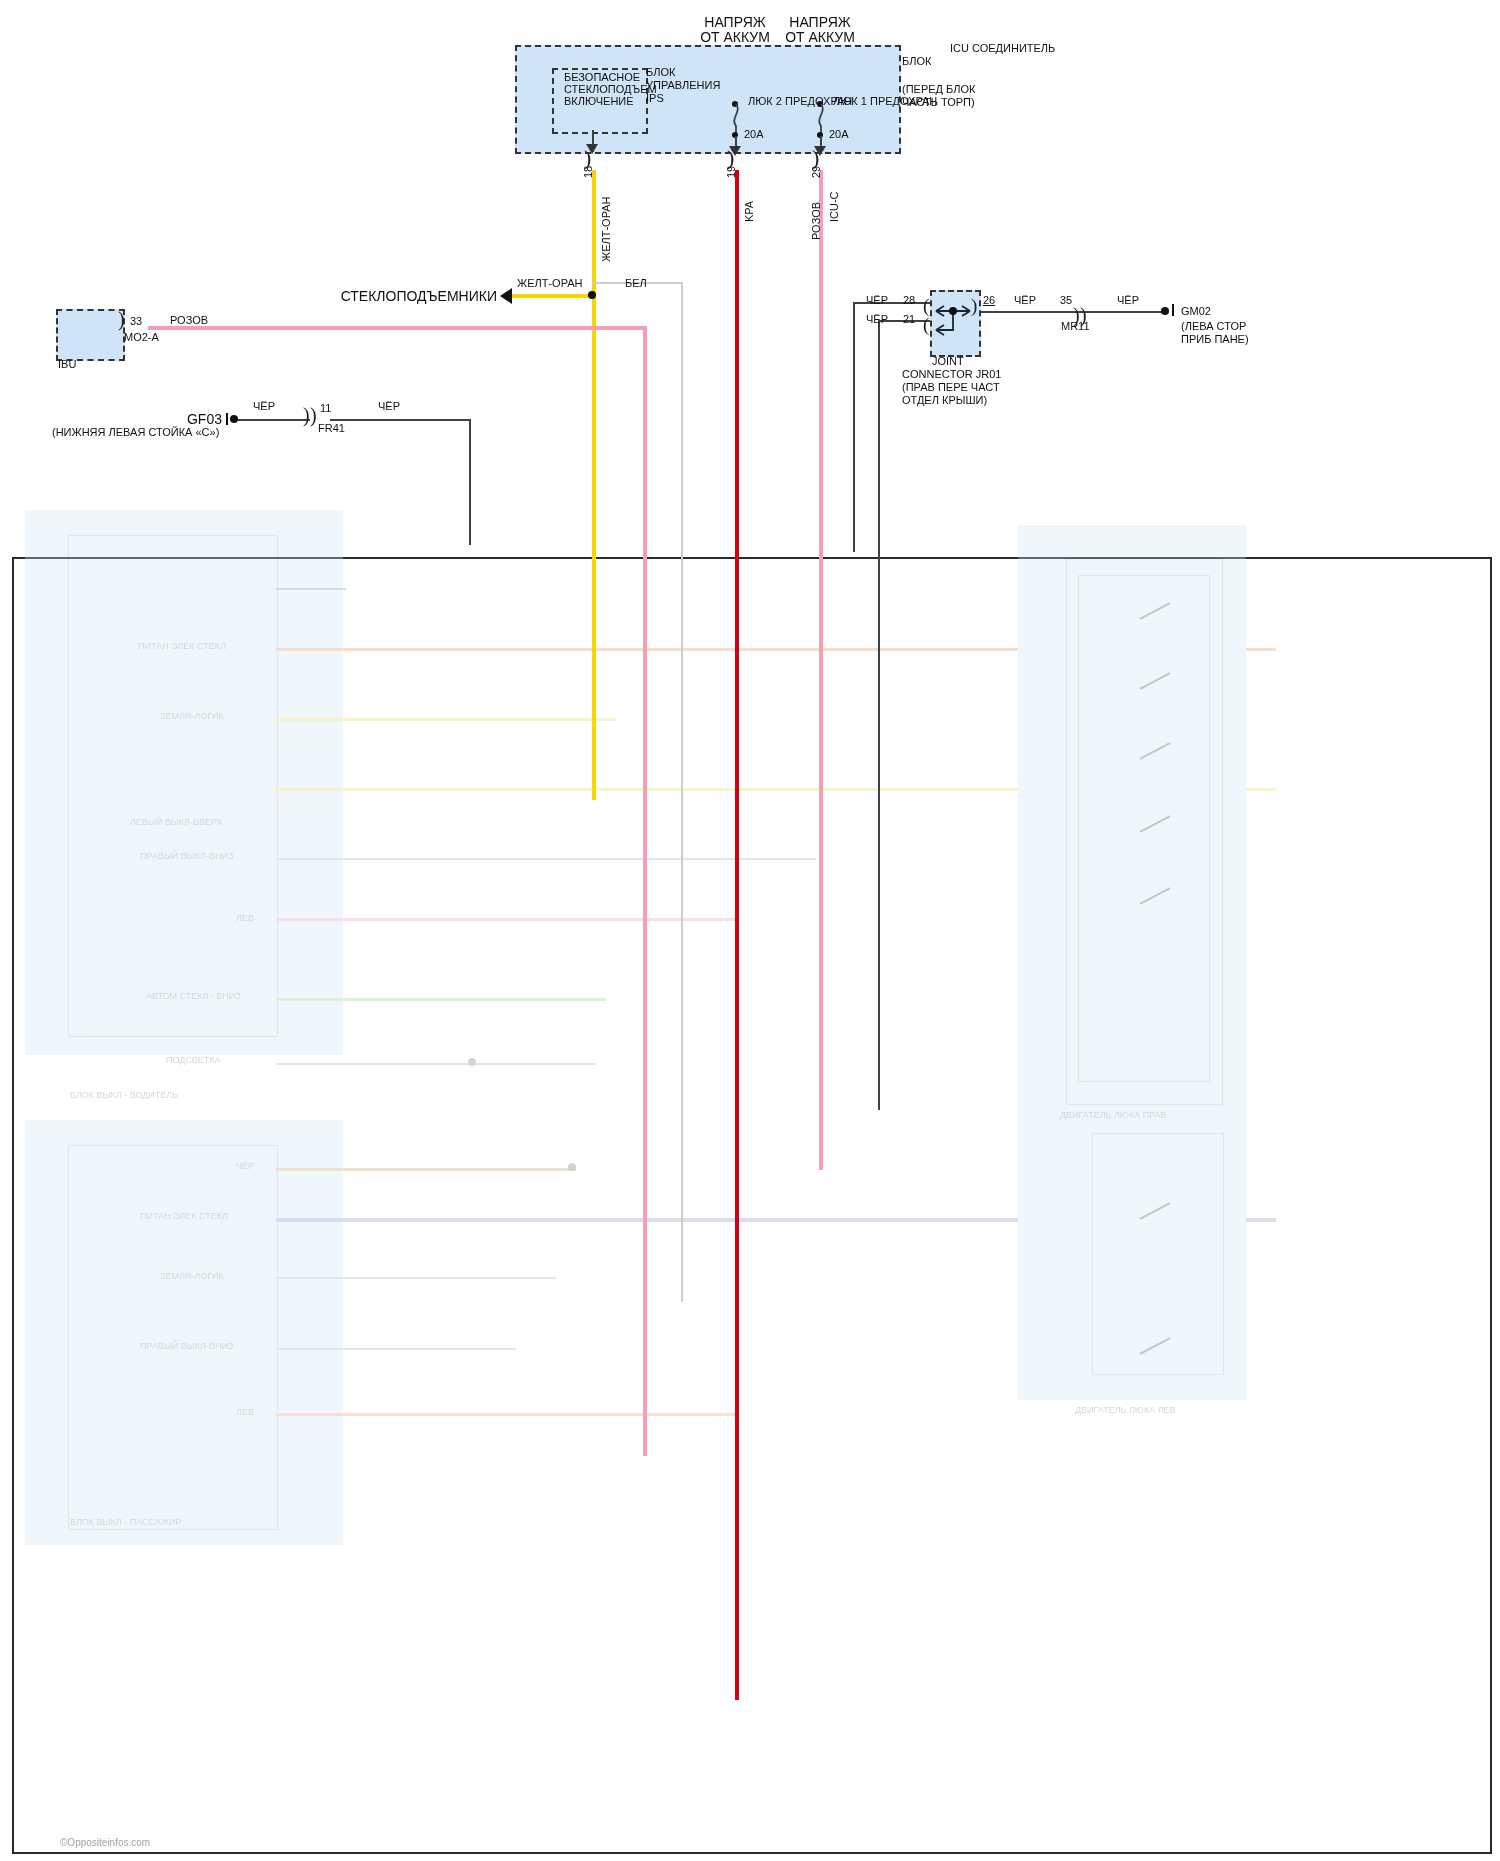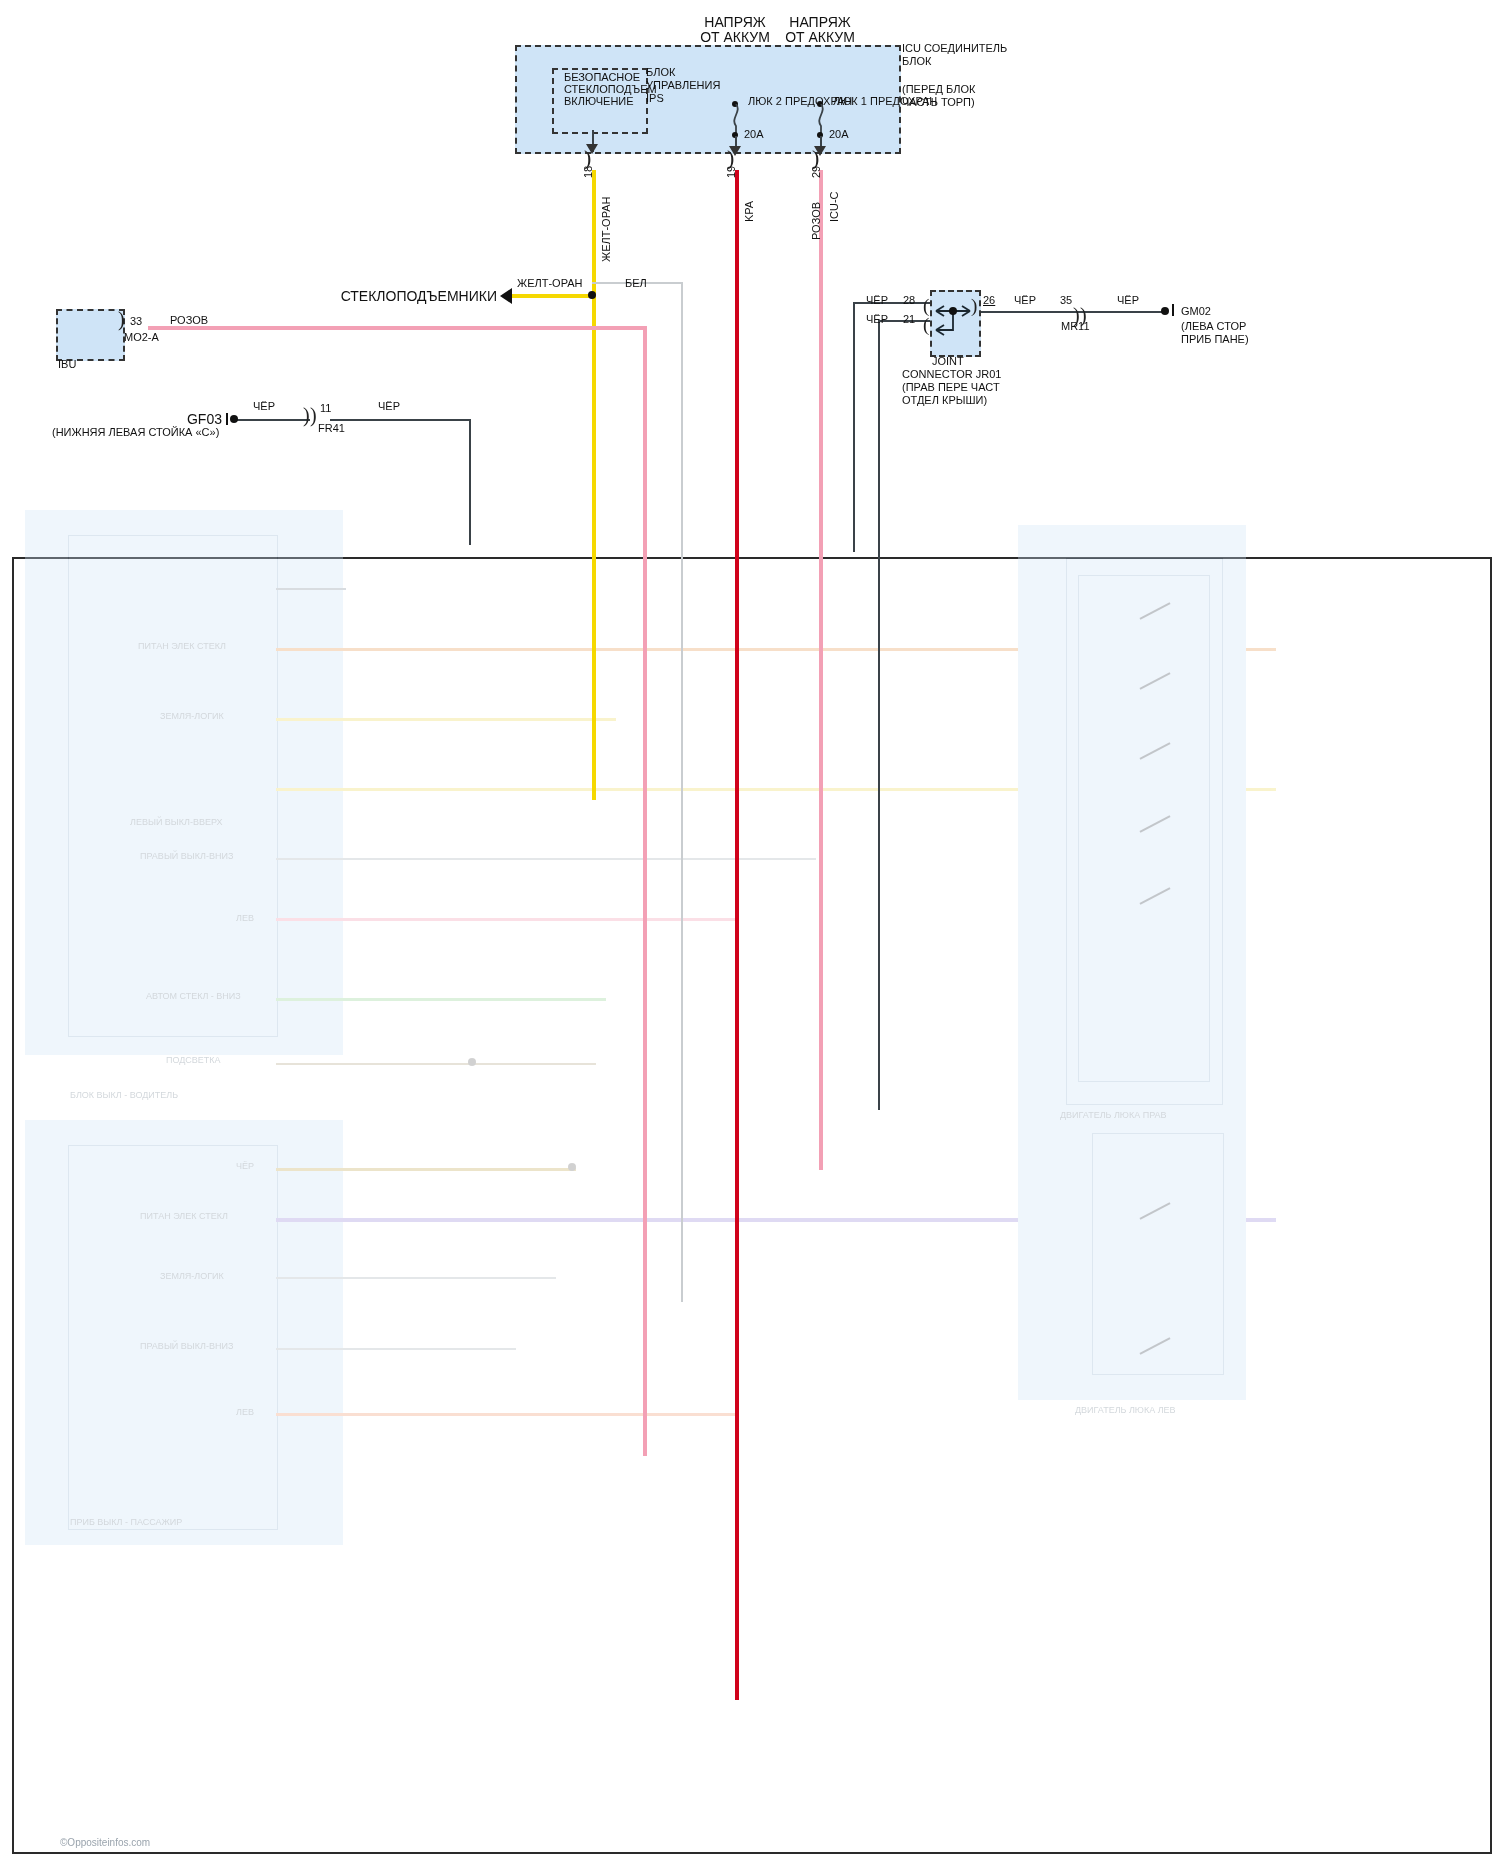--- a/index.html
+++ b/index.html
@@ -177,7 +177,7 @@
   <div class="wire w-blk v abs" style="left:820px;top:136px;height:18px;"></div>
   <div class="arrow-d" style="left:814px;top:146px;"></div>
 
-  <div class="txt tiny" style="left:902px;top:42px;">ICU СОЕДИНИТЕЛЬ</div>
+  <div class="txt tiny" style="left:950px;top:42px;">ICU СОЕДИНИТЕЛЬ</div>
   <div class="txt tiny" style="left:902px;top:55px;">БЛОК</div>
   <div class="txt tiny" style="left:902px;top:83px;">(ПЕРЕД БЛОК</div>
   <div class="txt tiny" style="left:902px;top:96px;">ЧАСТЬ ТОРП)</div>

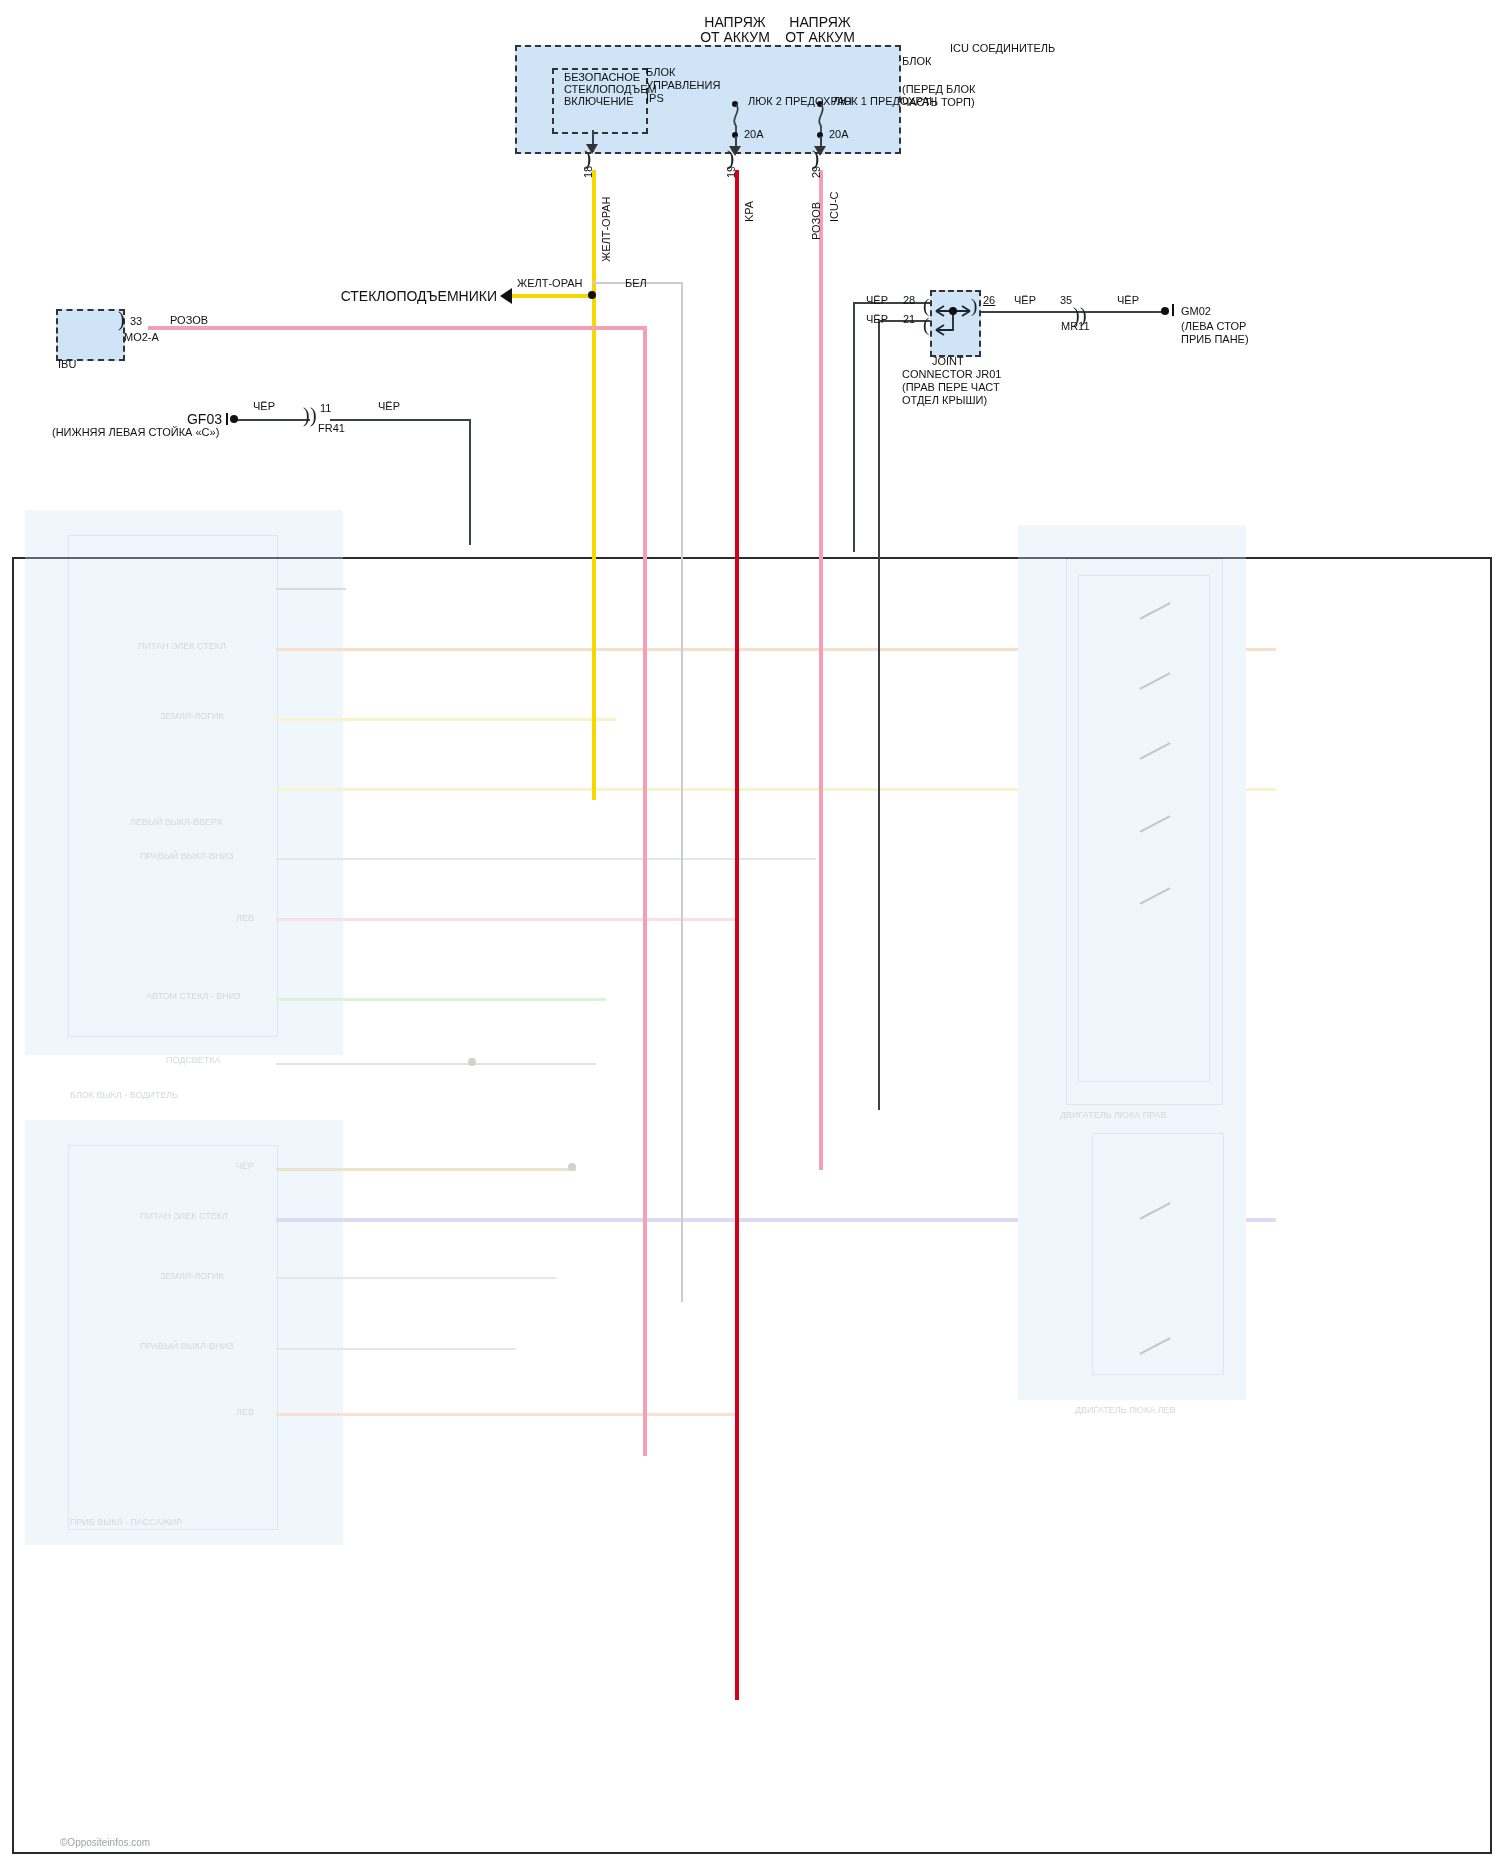--- a/index.html
+++ b/index.html
@@ -105,7 +105,7 @@
       <div class="g-txt" style="left:160px;top:716px;">ЗЕМЛЯ-ЛОГИК</div>
       <div class="g-txt" style="left:140px;top:786px;">ПРАВЫЙ ВЫКЛ-ВНИЗ</div>
       <div class="g-txt" style="left:236px;top:852px;">ЛЕВ</div>
-      <div class="g-txt" style="left:70px;top:962px;">ПРИБ ВЫКЛ - ПАССАЖИР</div>
+      <div class="g-txt" style="left:70px;top:962px;">БЛОК ВЫКЛ - ПАССАЖИР</div>
       <div class="g-txt" style="left:1060px;top:555px;">ДВИГАТЕЛЬ ЛЮКА ПРАВ</div>
       <div class="g-txt" style="left:1075px;top:850px;">ДВИГАТЕЛЬ ЛЮКА ЛЕВ</div>
     </div>

